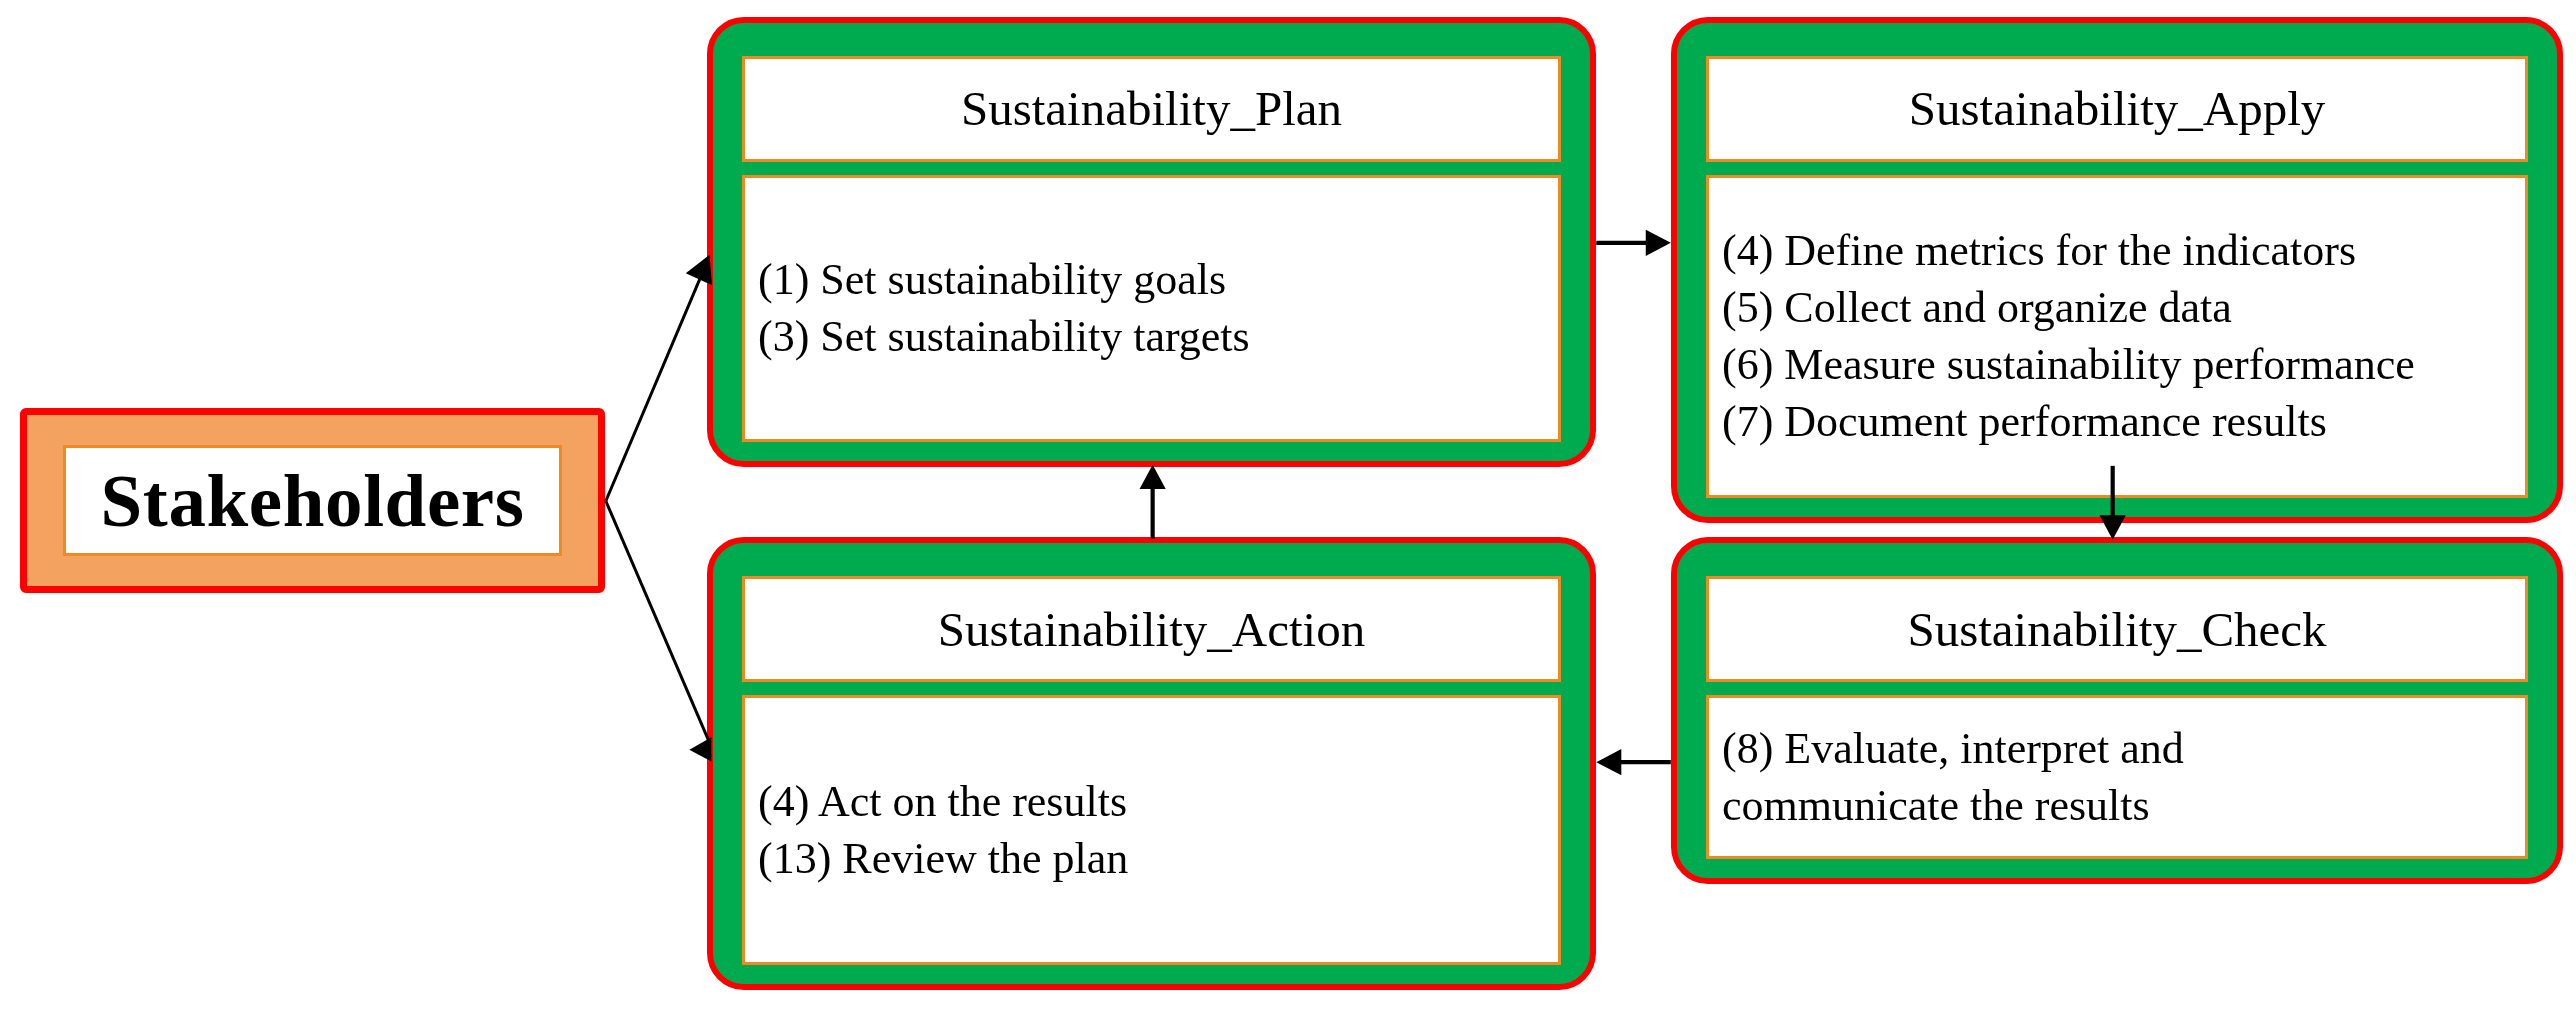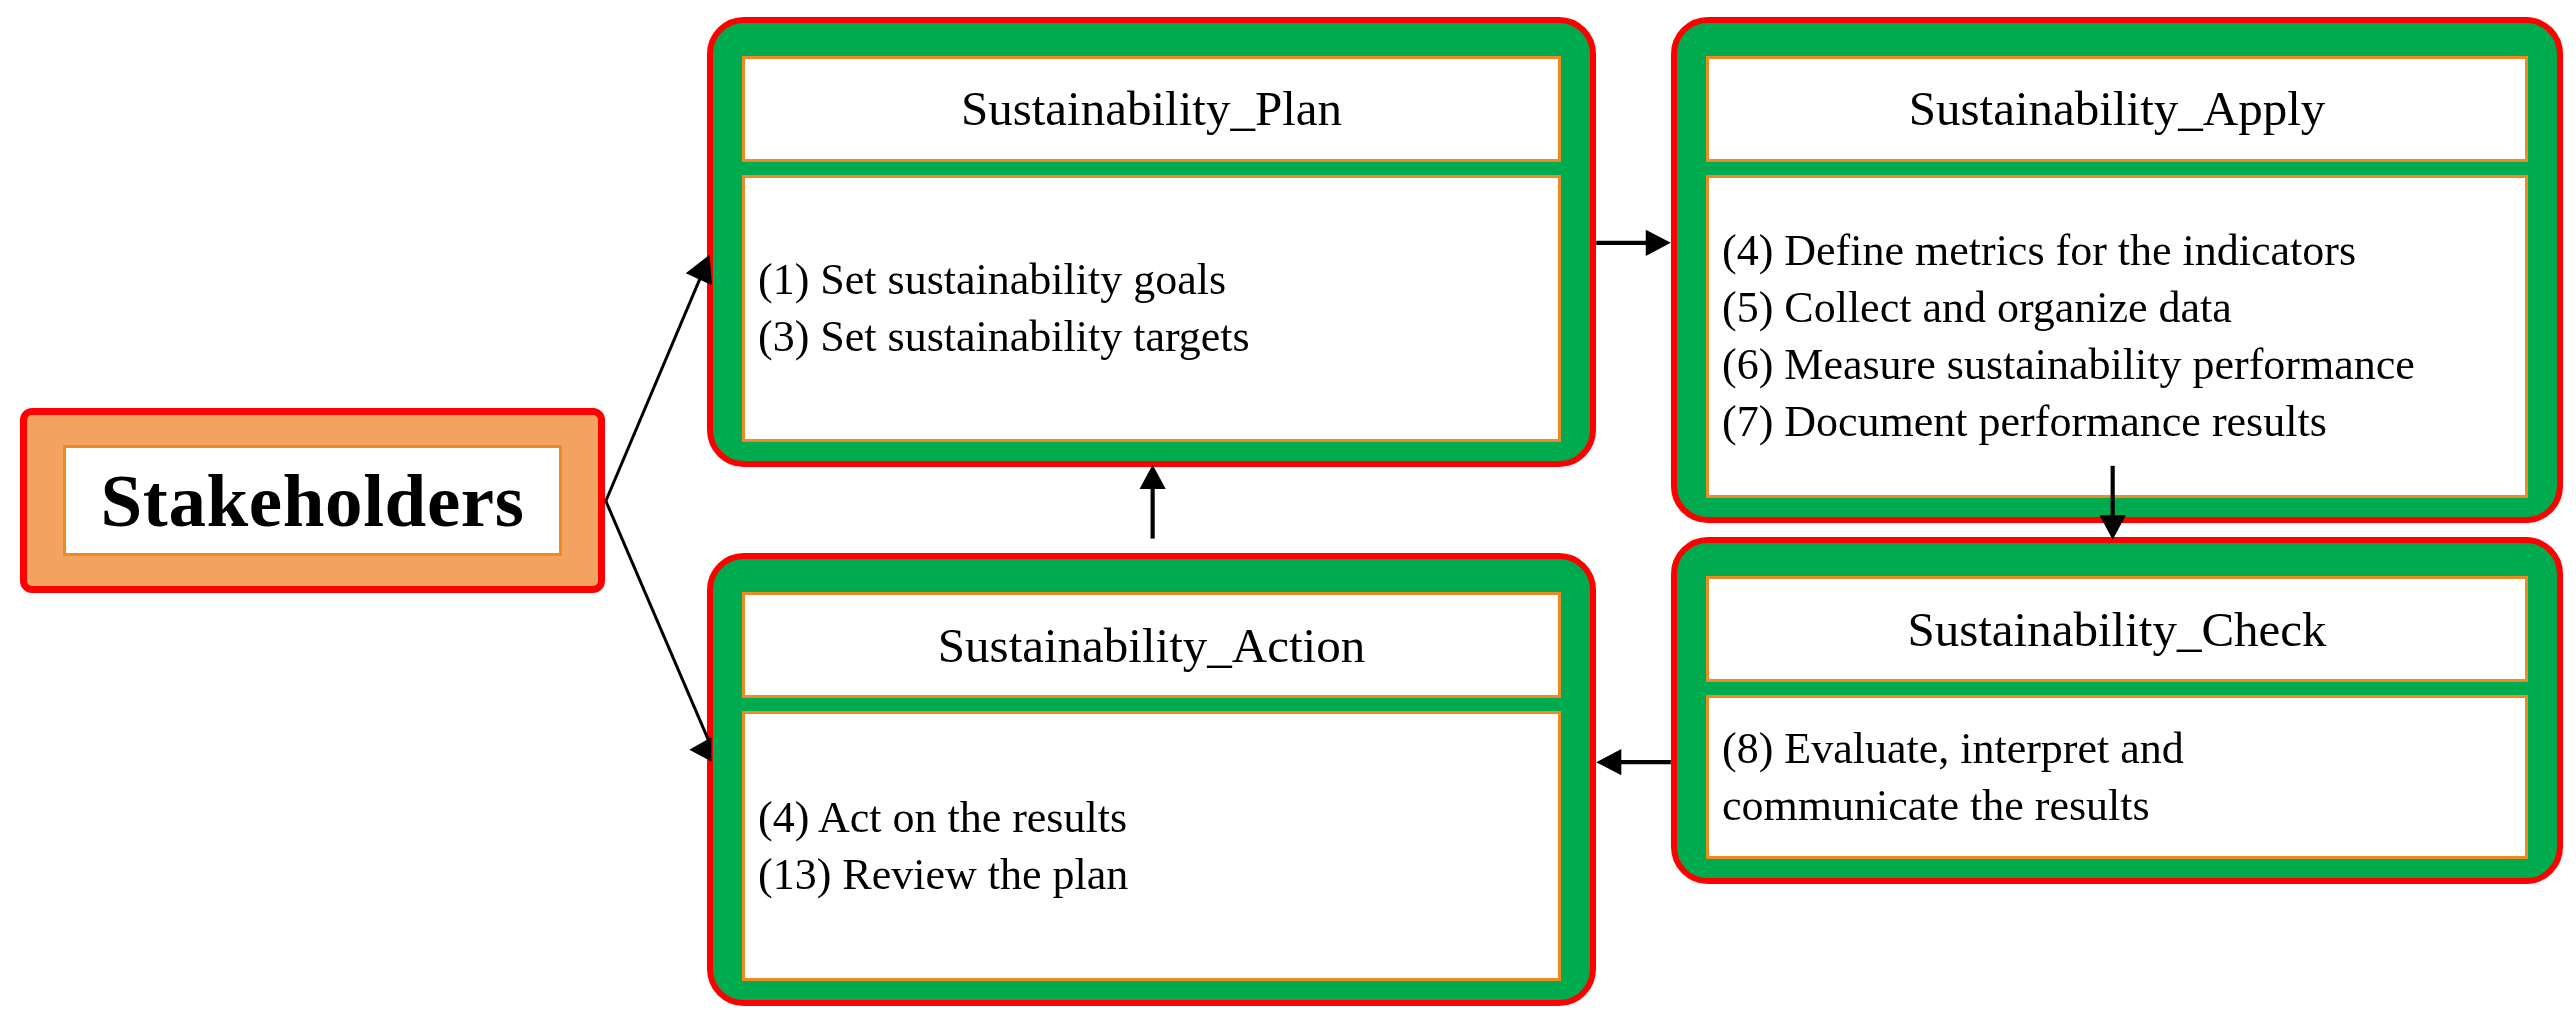--- a/index.html
+++ b/index.html
@@ -31,7 +31,7 @@
     width: 585px; height: 185px;
     background: var(--orange-fill);
     border: 7.2px solid var(--red);
-    border-radius: 12px;
+    border-radius: 6px;
   }
   .stakeholders-inner {
     position: absolute;

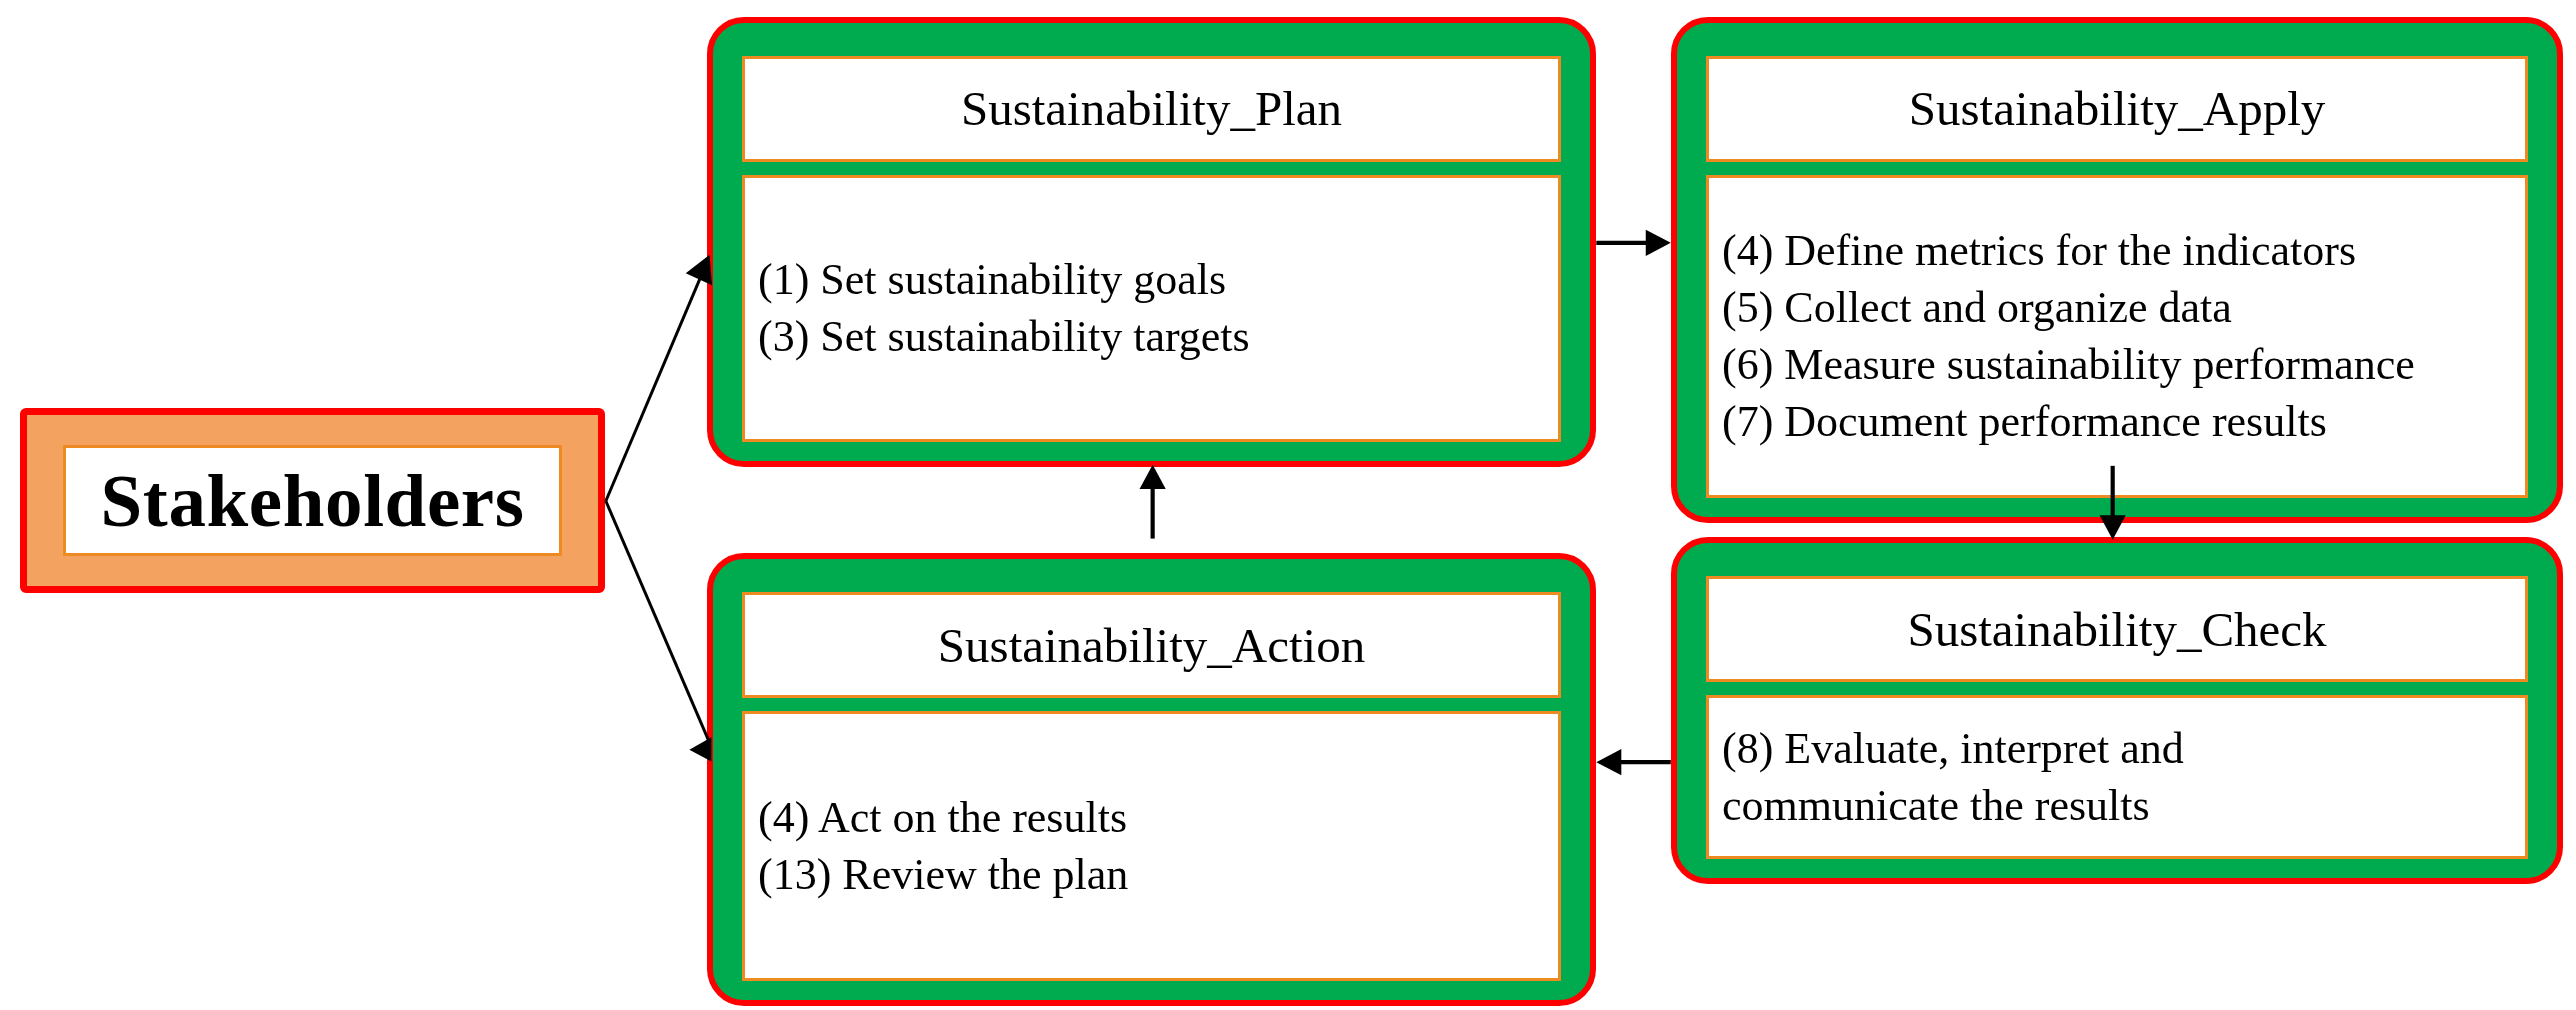--- a/index.html
+++ b/index.html
@@ -55,7 +55,7 @@
   }
   .gbox-plan   { left: 707px; top: 16.7px;  width: 889px; height: 450px; }
   .gbox-apply  { left: 1671px; top: 16.7px;  width: 892px; height: 506px; }
-  .gbox-action { left: 707px; top: 537px; width: 889px; height: 453px; margin-top: 16px; }
+  .gbox-action { left: 707px; top: 537px; width: 889px; height: 453px; }
   .gbox-check  { left: 1671px; top: 537px; width: 892px; height: 347px; }
   .gtitle {
     position: absolute;

